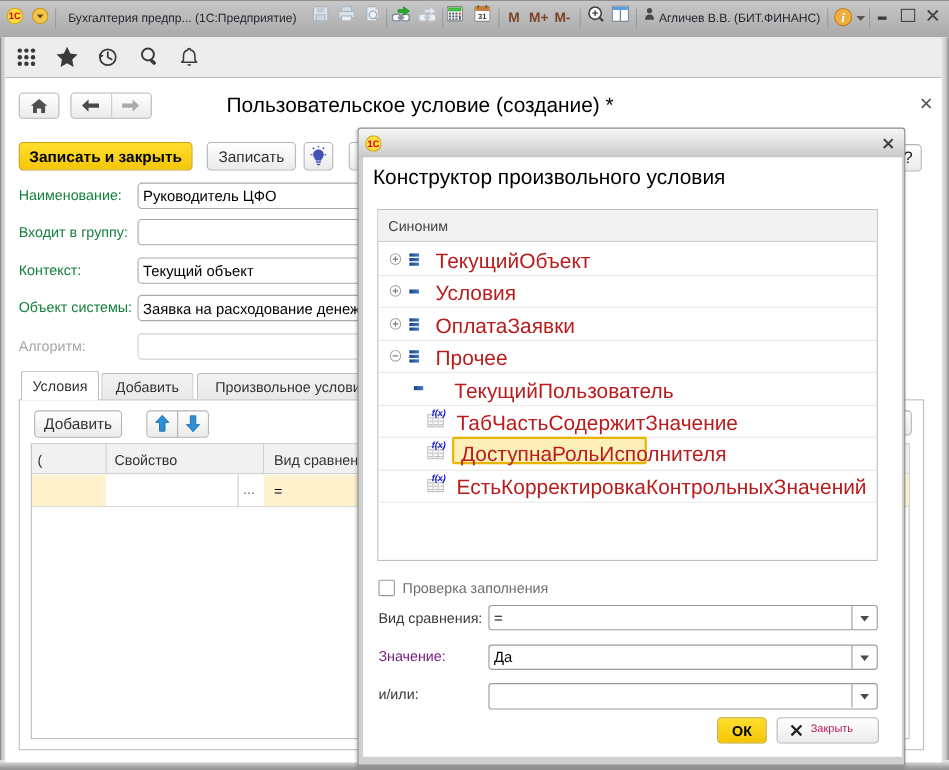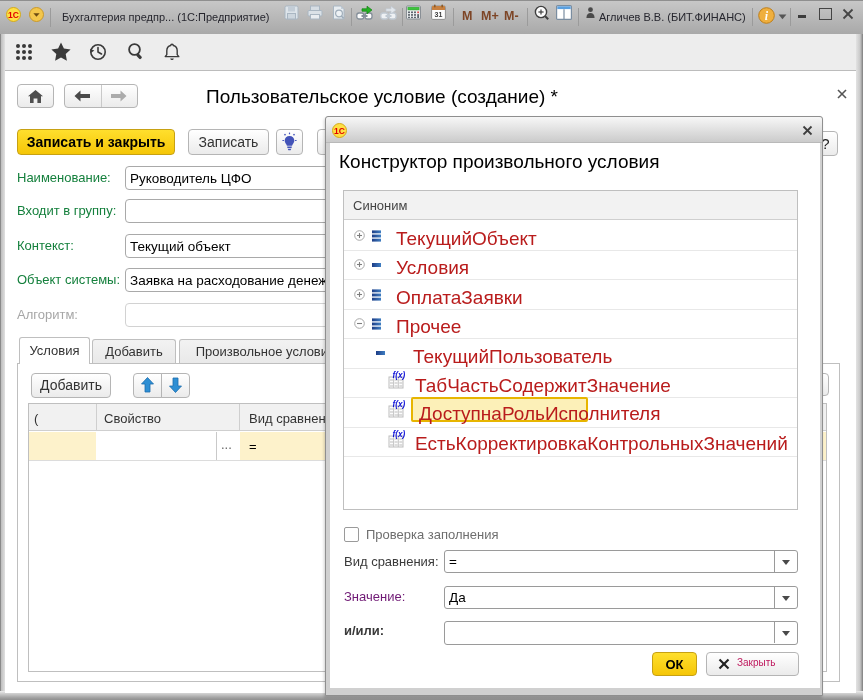--- a/index.html
+++ b/index.html
@@ -427,7 +427,7 @@
   <div class="abs combo" style="left:118px;top:432.5px;">=</div>
   <div class="abs" style="left:18px;top:472px;font-size:13px;color:#701a75;">Значение:</div>
   <div class="abs combo" style="left:118px;top:468.5px;">Да</div>
-  <div class="abs" style="left:18px;top:506px;font-size:13px;color:#3a3a3a;font-weight:bold;">и/или:</div>
+  <div class="abs" style="left:18px;top:506px;font-size:13px;color:#3a3a3a;">и/или:</div>
   <div class="abs combo" style="left:118px;top:504px;"></div>
 
   <div class="ybtn" style="left:326px;top:535px;width:45px;height:24px;font-size:13px;line-height:23px;">ОК</div>

